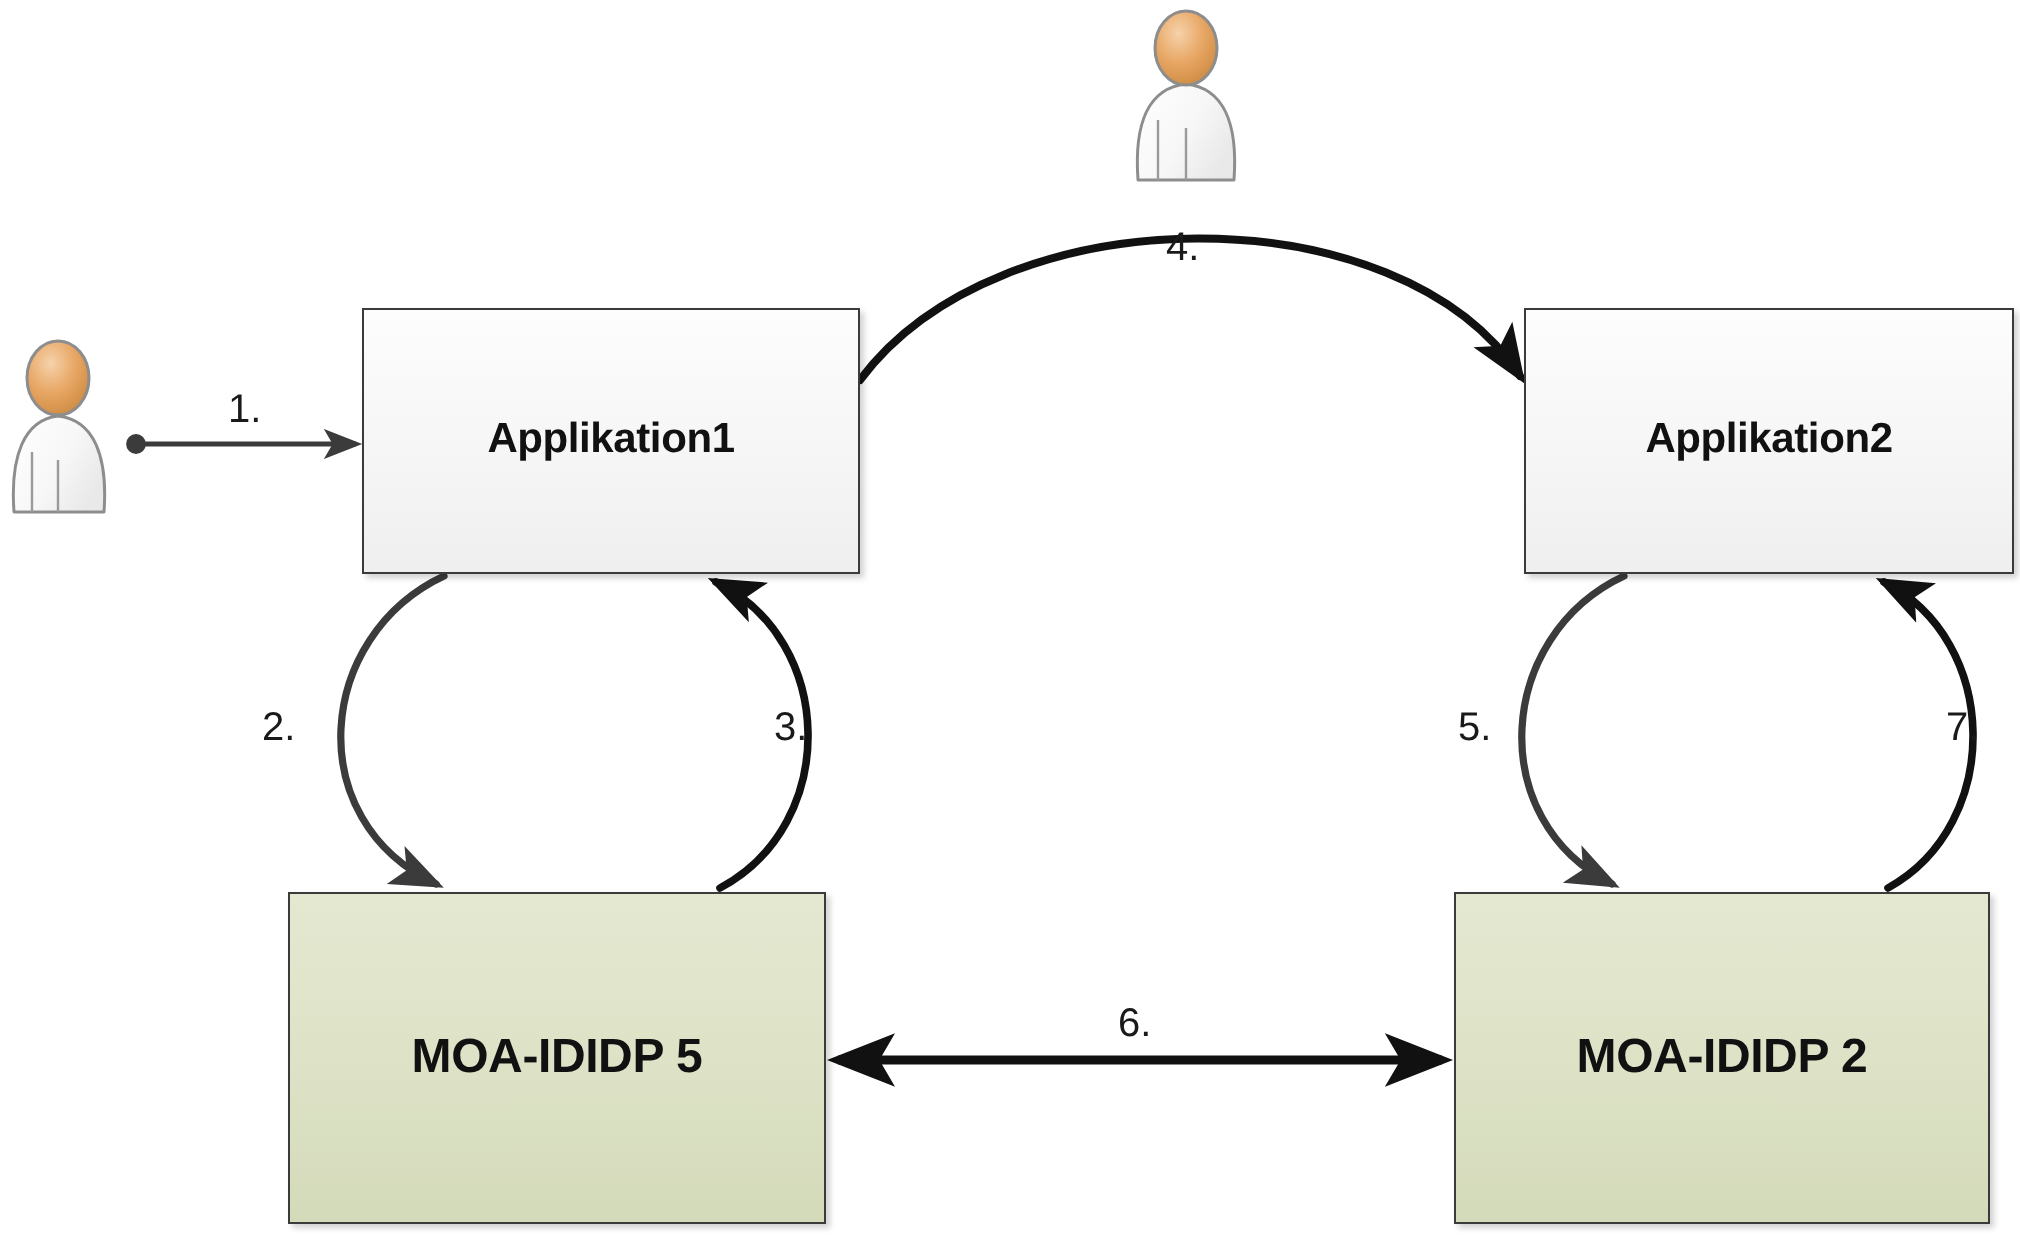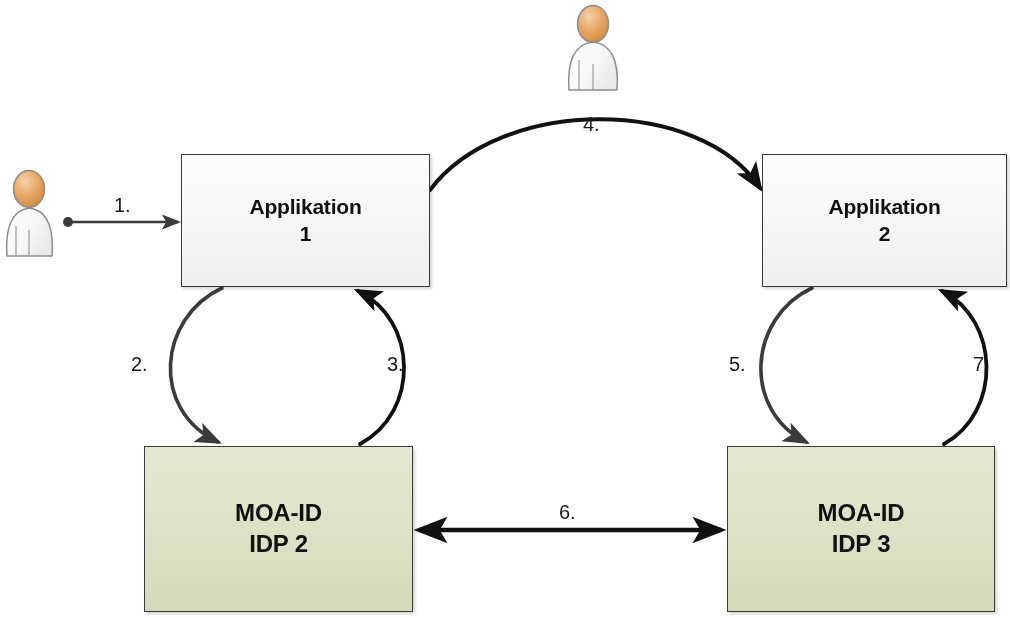--- a/index.html
+++ b/index.html
@@ -24,7 +24,6 @@
     position: absolute;
     box-sizing: border-box;
     display: flex;
-    flex-direction: column;
     align-items: center;
     justify-content: center;
     text-align: center;

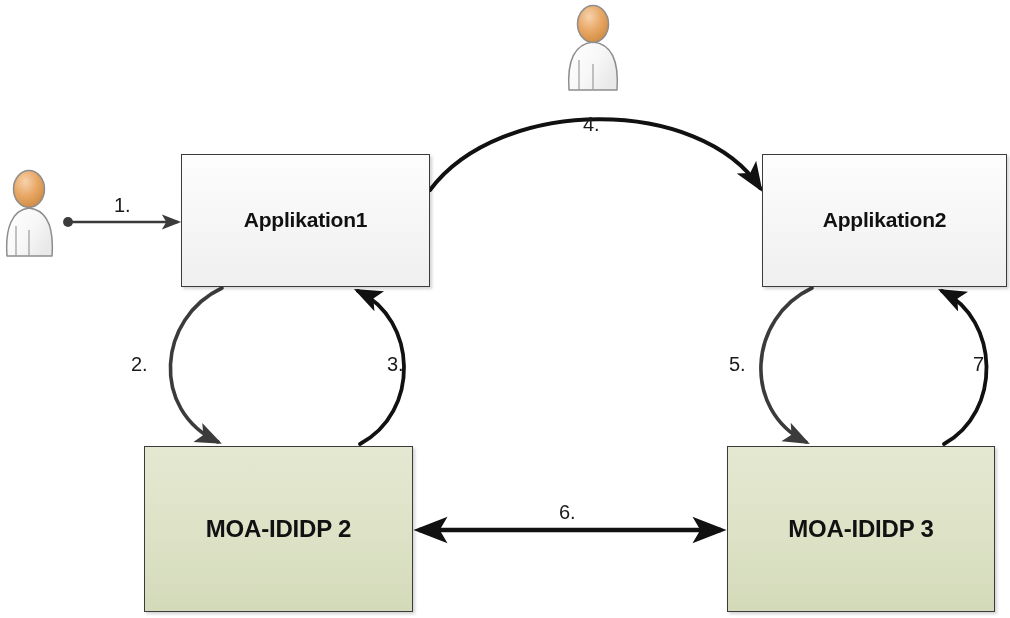--- a/index.html
+++ b/index.html
@@ -153,7 +153,7 @@
 
   <div class="node idp-node" id="idp1">
     <span class="line1">MOA-ID</span>
-    <span class="line2">IDP 2</span>
+    <span class="line2">IDP 5</span>
   </div>
 
   <div class="node idp-node" id="idp2">

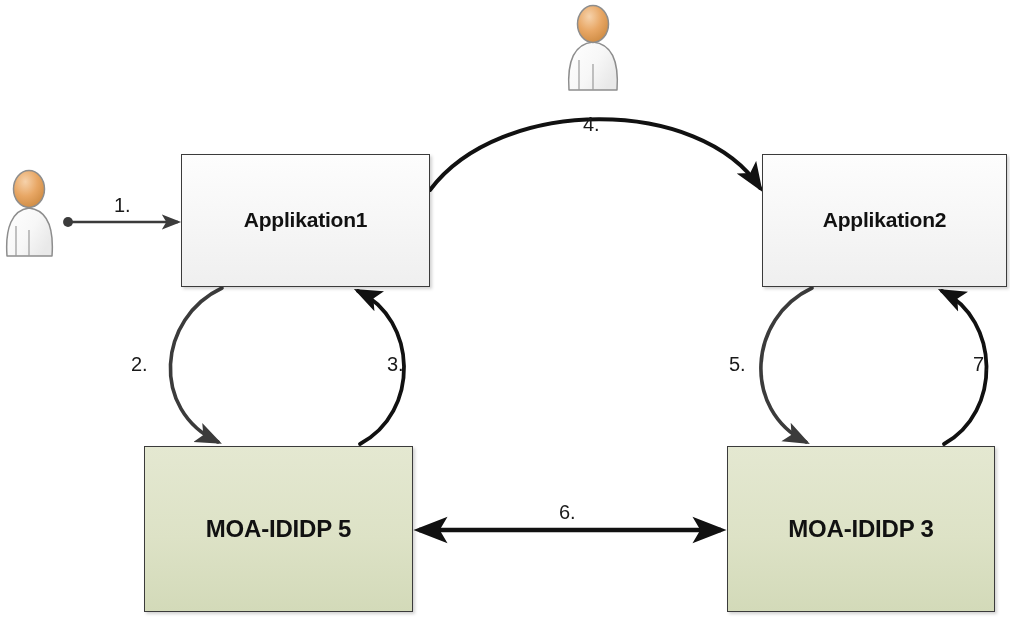--- a/index.html
+++ b/index.html
@@ -158,7 +158,7 @@
 
   <div class="node idp-node" id="idp2">
     <span class="line1">MOA-ID</span>
-    <span class="line2">IDP 3</span>
+    <span class="line2">IDP 2</span>
   </div>
 
   <div class="actor" id="actor-left">

